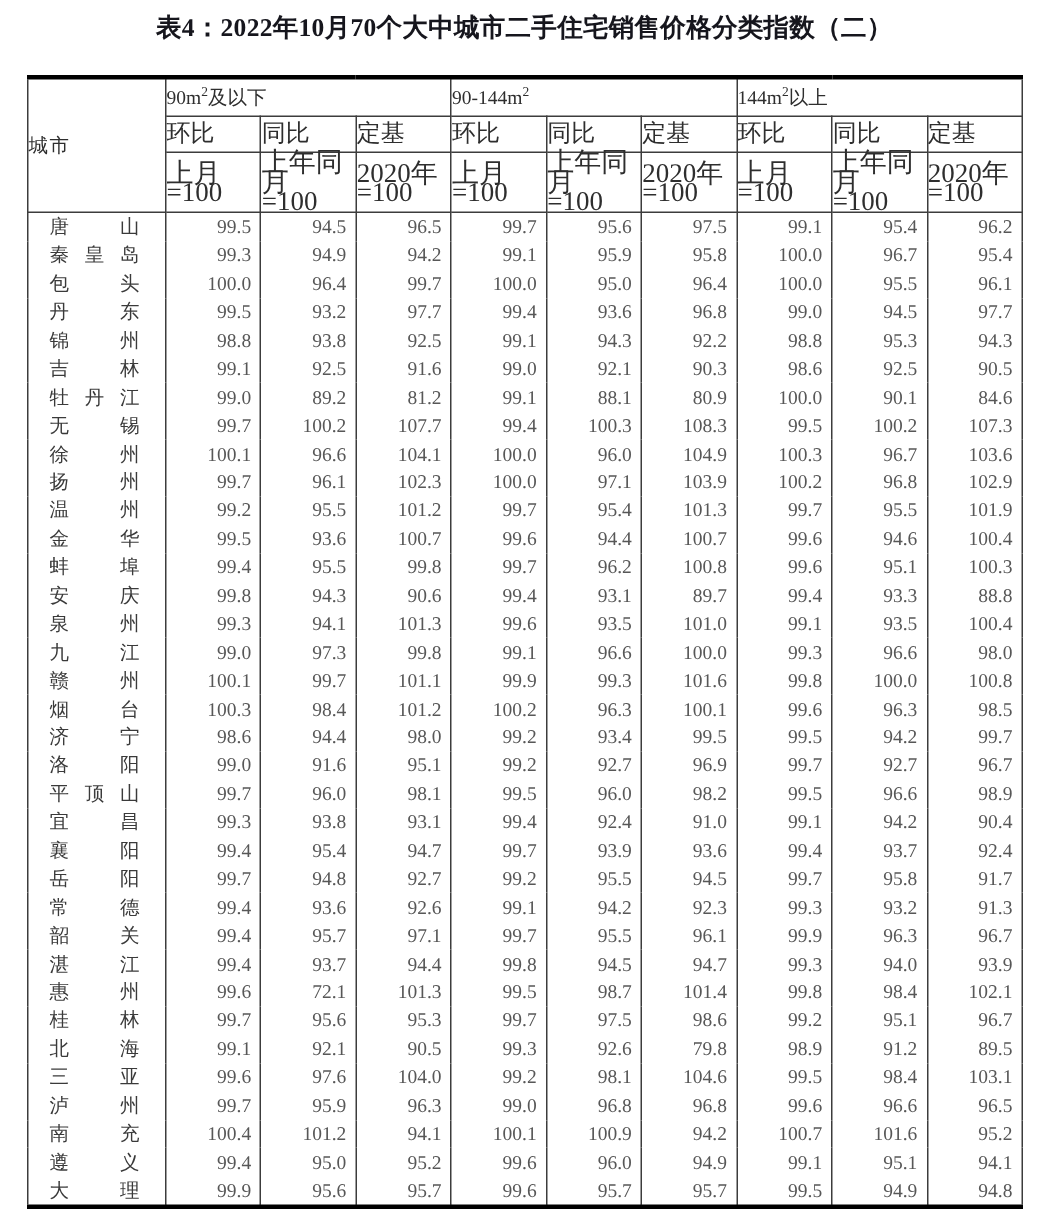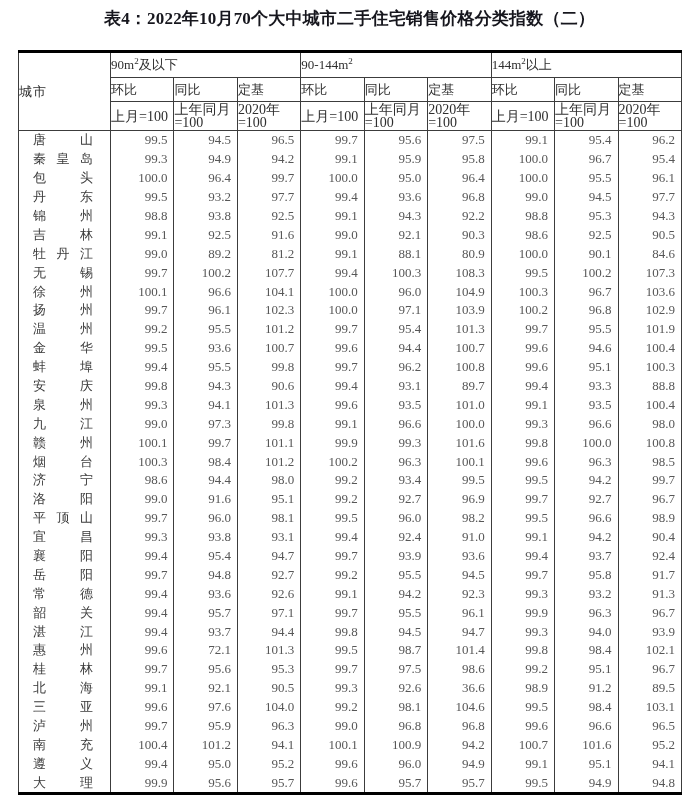--- a/index.html
+++ b/index.html
@@ -38,7 +38,7 @@
     vertical-align:middle;
   }
   tr.h1 th { height:24px; font-size:13px; }
-  tr.h2 th { height:23px; font-size:13px; }
+  tr.h2 th { height:23px; font-size:16px; }
   tr.h3 th { height:28px; font-size:14px; white-space:pre-line; line-height:13px; }
   th.city-h { font-size:13px; letter-spacing:1px;margin-left:42px; }
   sup.sq { font-size:9px; vertical-align:super; line-height:0; }

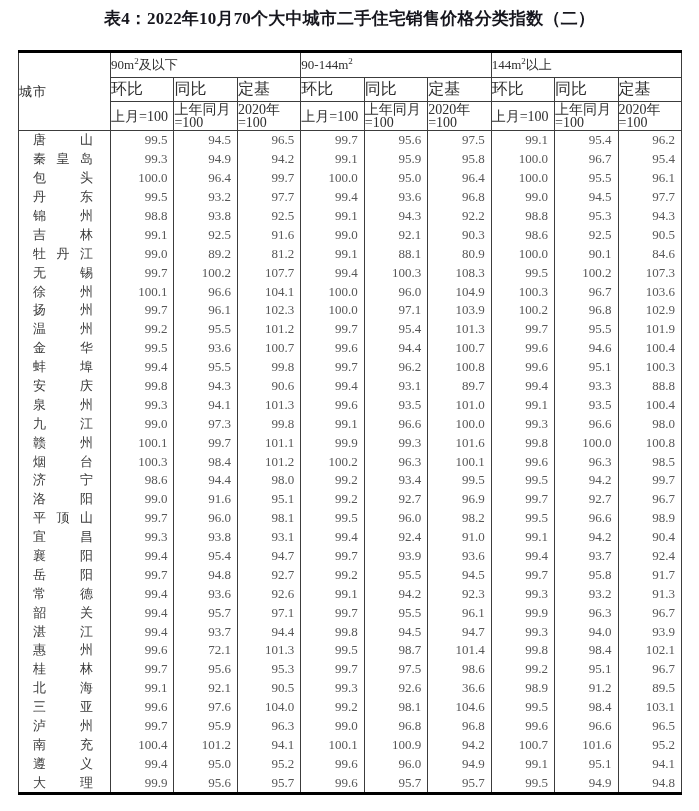--- a/index.html
+++ b/index.html
@@ -39,7 +39,7 @@
   }
   tr.h1 th { height:24px; font-size:13px; }
   tr.h2 th { height:23px; font-size:16px; }
-  tr.h3 th { height:28px; font-size:14px; white-space:pre-line; line-height:13px; }
+  tr.h3 th { height:28px; font-size:18px; white-space:pre-line; line-height:13px; }
   th.city-h { font-size:13px; letter-spacing:1px;margin-left:42px; }
   sup.sq { font-size:9px; vertical-align:super; line-height:0; }
   tbody td {

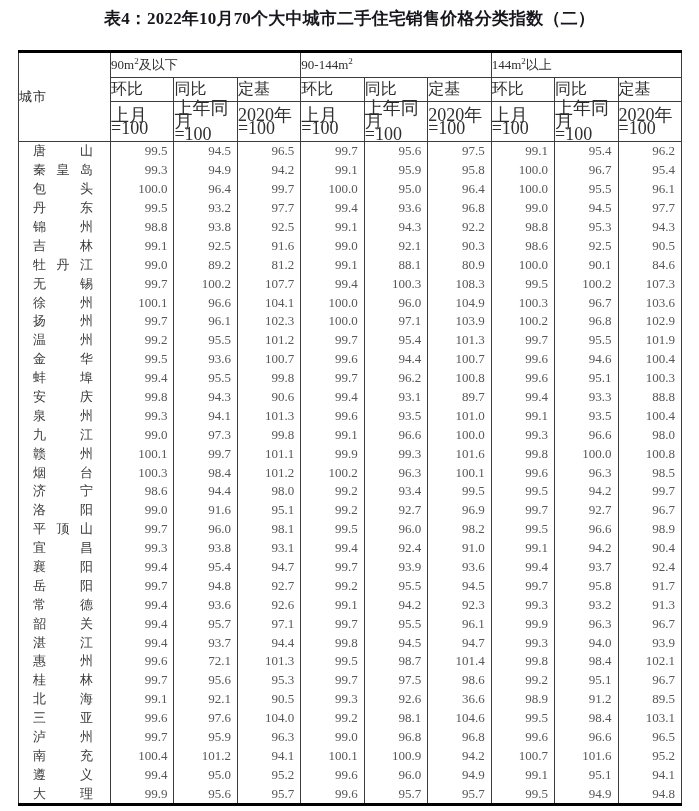--- a/index.html
+++ b/index.html
@@ -478,7 +478,7 @@
           <td class="val">90.5</td>
           <td class="val">99.3</td>
           <td class="val">92.6</td>
-          <td class="val">36.6</td>
+          <td class="val">79.8</td>
           <td class="val">98.9</td>
           <td class="val">91.2</td>
           <td class="val">89.5</td>

